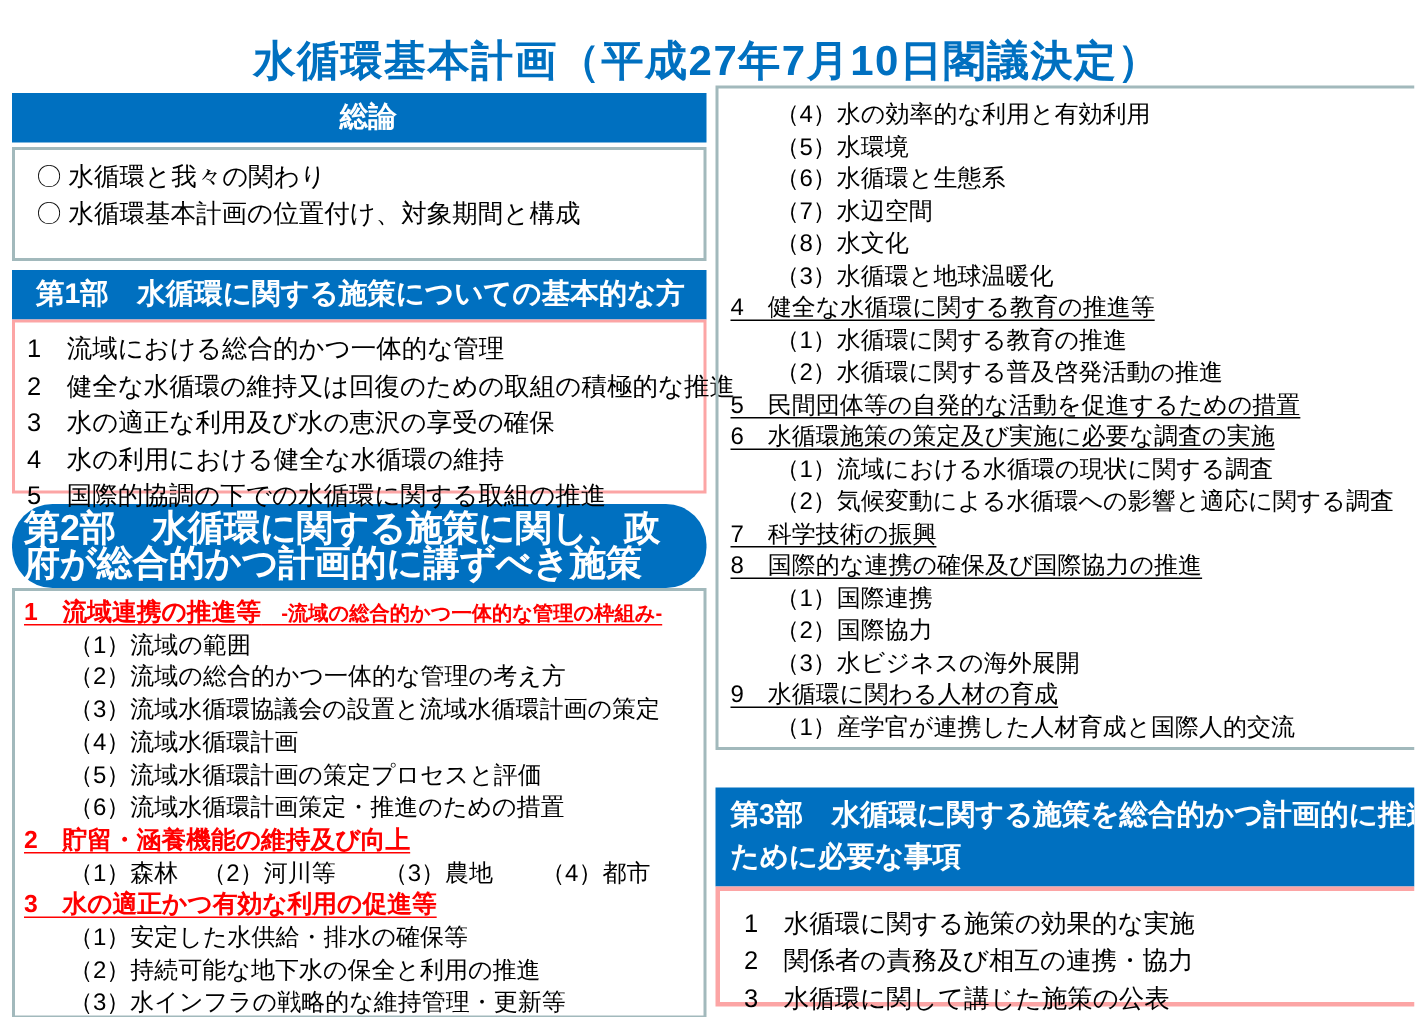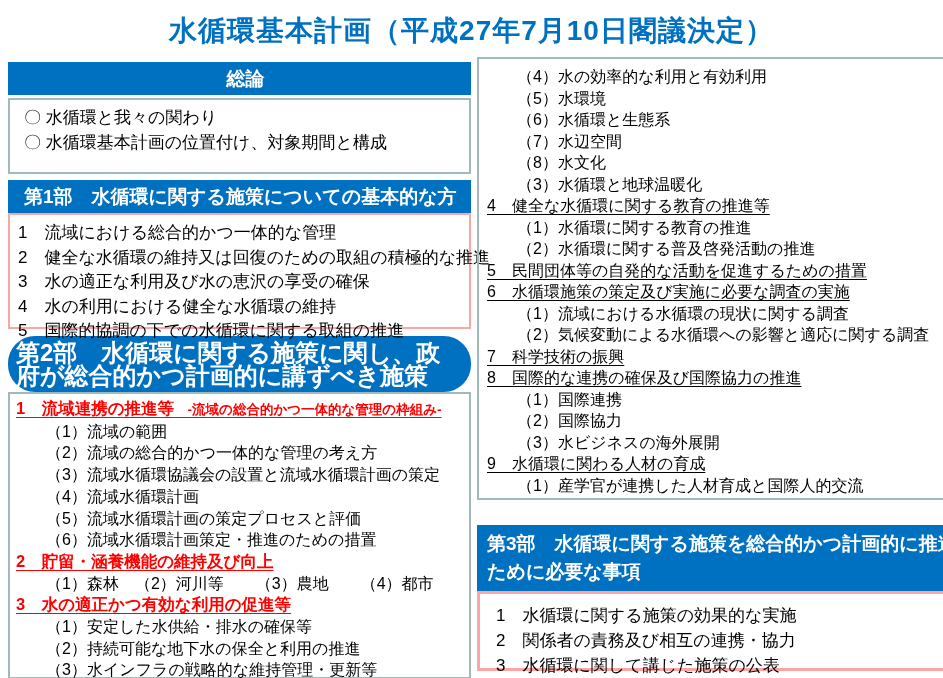--- a/index.html
+++ b/index.html
@@ -10,7 +10,7 @@
     overflow:hidden;
   }
   .title {
-    position:absolute; top:12px; left:0; width:100%;
+    position:absolute; top:22px; left:0; width:100%;
     text-align:center; color:#0070C0; font-size:28px; font-weight:bold;
     letter-spacing:1px;
   }

